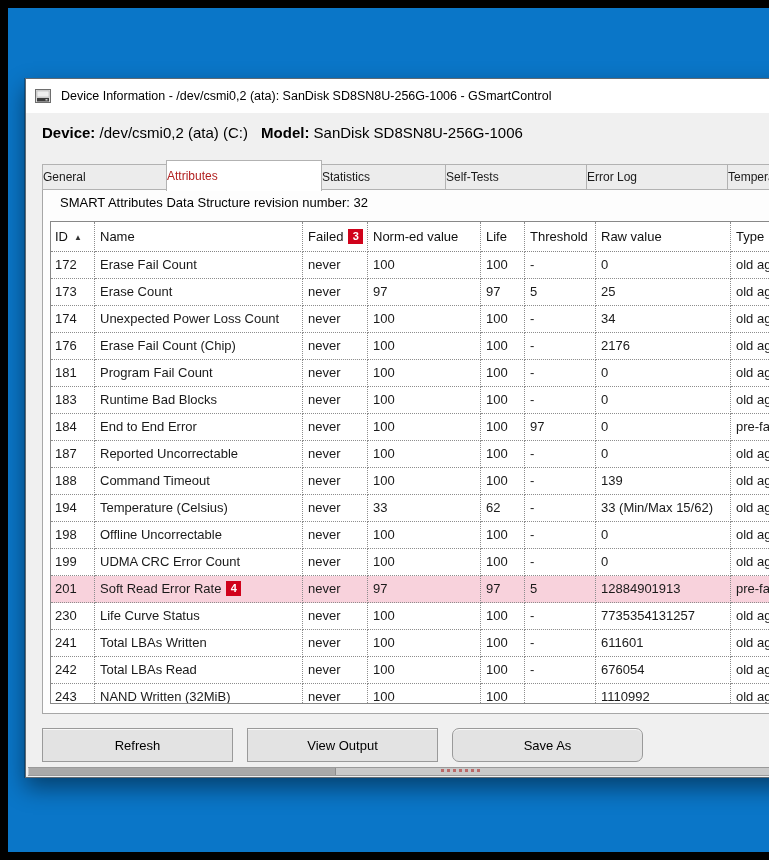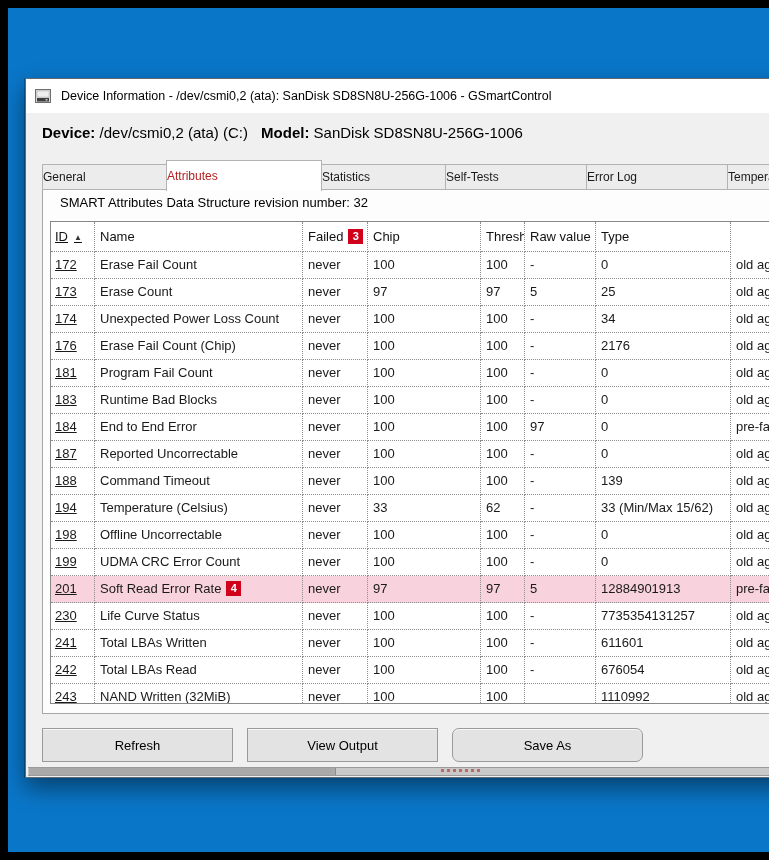--- a/index.html
+++ b/index.html
@@ -53,7 +53,7 @@
     box-sizing:border-box;border-right:1px dotted #8d8d8d;padding-left:5px;
     white-space:nowrap;overflow:hidden;
   }
-  .cell.c0{padding-left:4px;text-decoration:underline;}
+  .cell.c0{padding-left:4px;}
   .trow.hl .cell{background:#f8d2dc;}
   .sort-arrow{font-size:8px;color:#333;margin-left:6px;vertical-align:1px;}
   .som-badge{

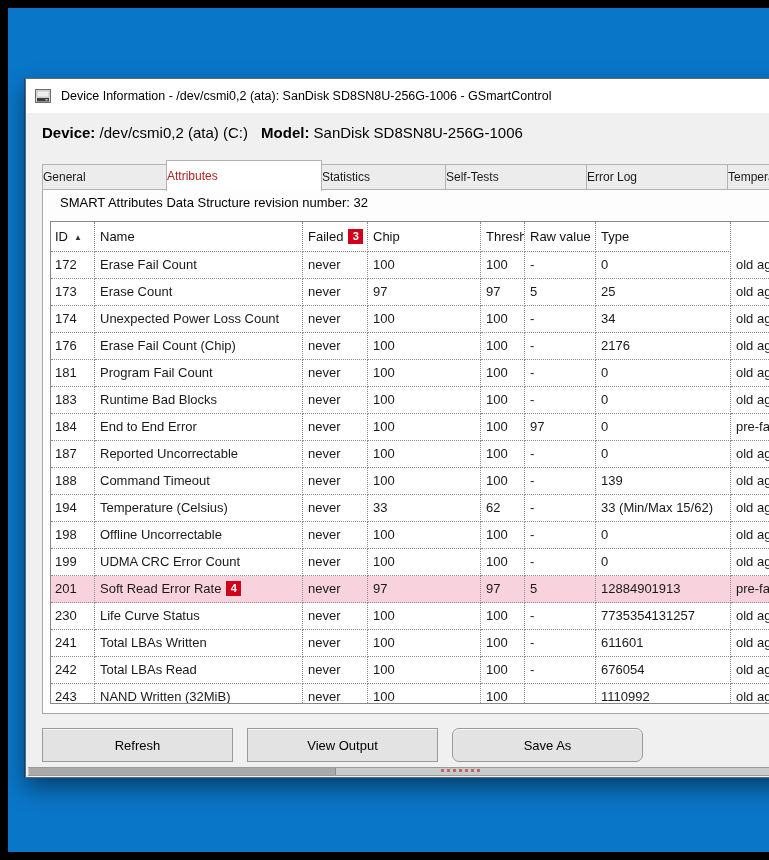--- a/index.html
+++ b/index.html
@@ -140,6 +140,7 @@
         <div class="cell">
           <span>Failed</span><span class="som-badge">3</span>
         </div>
+        <div class="cell"><span>Norm-ed value</span></div>
         <div class="cell"><span>Chip</span></div>
         <div class="cell"><span>Threshold</span></div>
         <div class="cell"><span>Raw value</span></div>

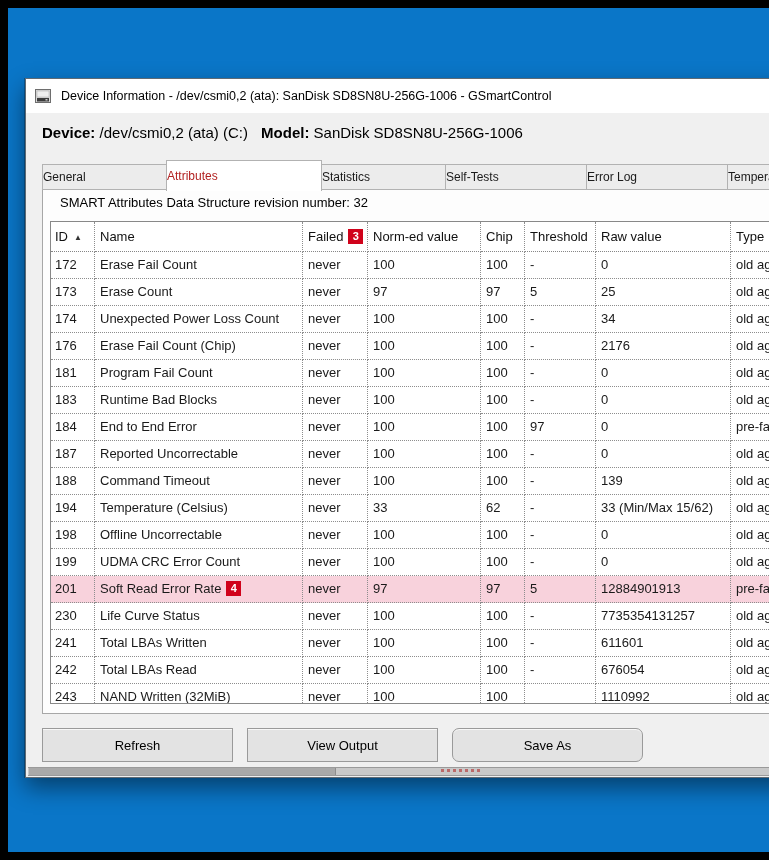--- a/index.html
+++ b/index.html
@@ -141,7 +141,7 @@
           <span>Failed</span><span class="som-badge">3</span>
         </div>
         <div class="cell"><span>Norm-ed value</span></div>
-        <div class="cell"><span>Chip</span></div>
+        <div class="cell"><span>Life</span></div>
         <div class="cell"><span>Threshold</span></div>
         <div class="cell"><span>Raw value</span></div>
         <div class="cell"><span>Type</span></div>

